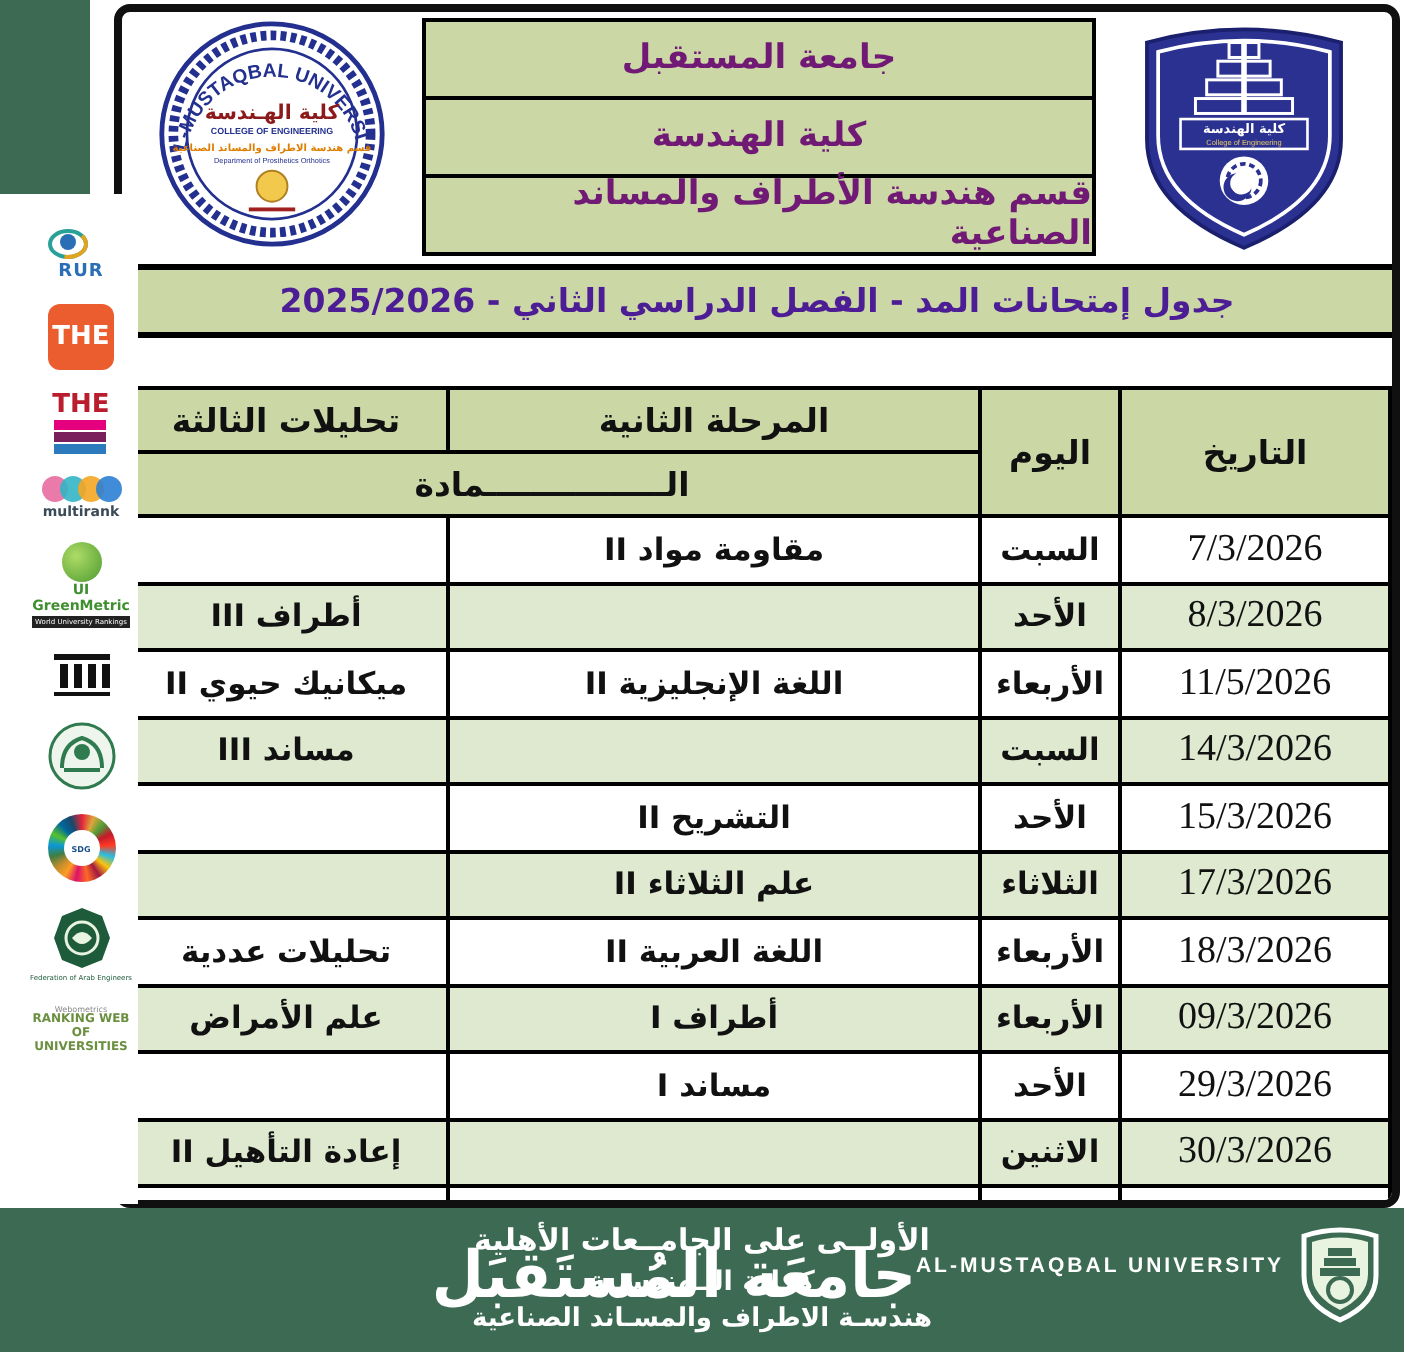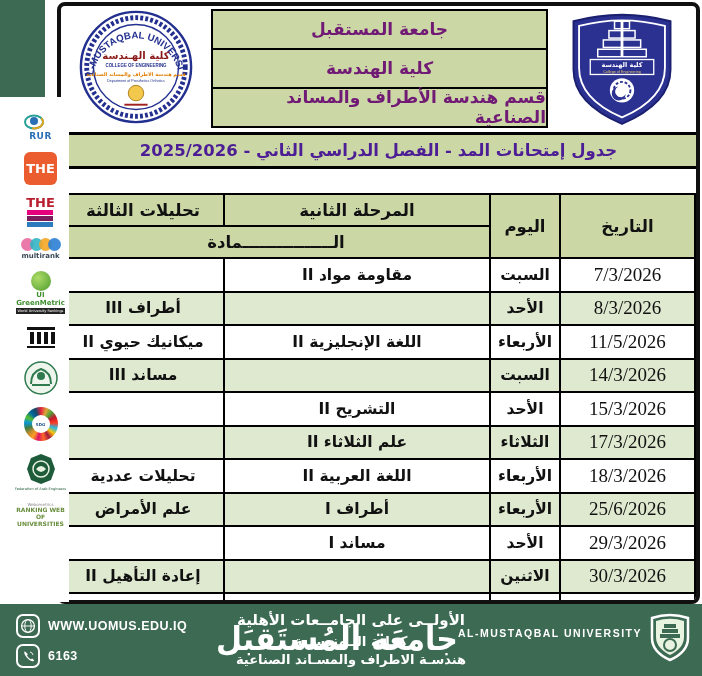--- a/index.html
+++ b/index.html
@@ -313,7 +313,7 @@
             <td>تحليلات عددية</td>
           </tr>
           <tr class="rowgreen">
-            <td class="date">25/6/2026</td>
+            <td class="date">09/3/2026</td>
             <td>الأربعاء</td>
             <td>أطراف I</td>
             <td>علم الأمراض</td>

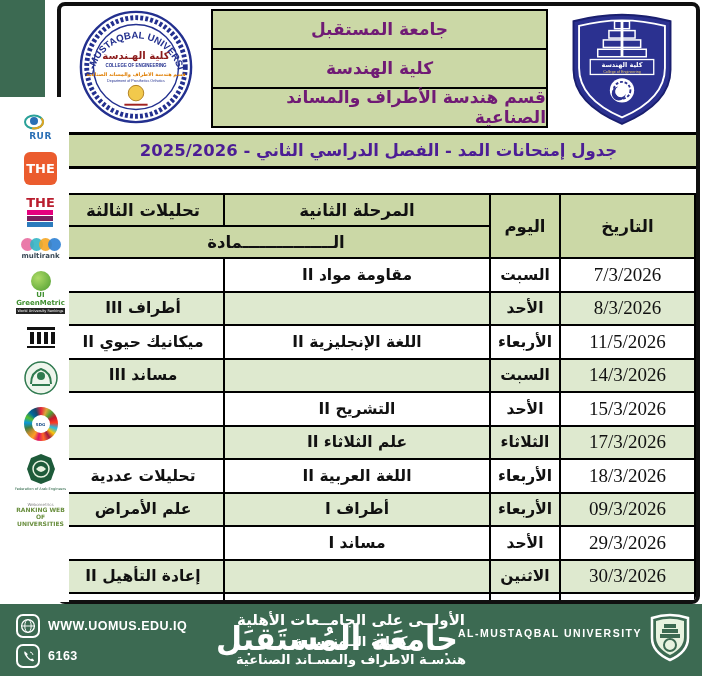--- a/index.html
+++ b/index.html
@@ -85,27 +85,6 @@
 
   <div class="bg-topleft"></div>
   <div class="footer-band">
-      <div class="f-contact">
-        <div class="f-line">
-          <span class="f-ico">
-            <svg width="16" height="16" viewBox="0 0 20 20">
-              <circle cx="10" cy="10" r="8" fill="none" stroke="#fff" stroke-width="1.6"></circle>
-              <ellipse cx="10" cy="10" rx="4" ry="8" fill="none" stroke="#fff" stroke-width="1.2"></ellipse>
-              <line x1="2" y1="10" x2="18" y2="10" stroke="#fff" stroke-width="1.2"></line>
-            </svg>
-          </span>
-          <span class="f-url">WWW.UOMUS.EDU.IQ</span>
-        </div>
-        <div class="f-line">
-          <span class="f-ico">
-            <svg width="15" height="15" viewBox="0 0 20 20">
-              <path d="M5 3 C4 4 4 6 6 9 C8 12 11 15 14 16 C16 17 17 16 17.5 15 L15 12.5 L13 13.5 C11 12.5 9 10.5 8 8.5 L9 6.5 Z" fill="#fff"></path>
-              <path d="M12 4 q3 0 4 4" stroke="#fff" stroke-width="1.2" fill="none"></path>
-            </svg>
-          </span>
-          <span class="f-url">6163</span>
-        </div>
-      </div>
       <div class="f-center">
         <div class="fc1">الأولــى على الجامــعات الأهلية</div>
         <div class="fc2">كــلية الــهندســة</div>

